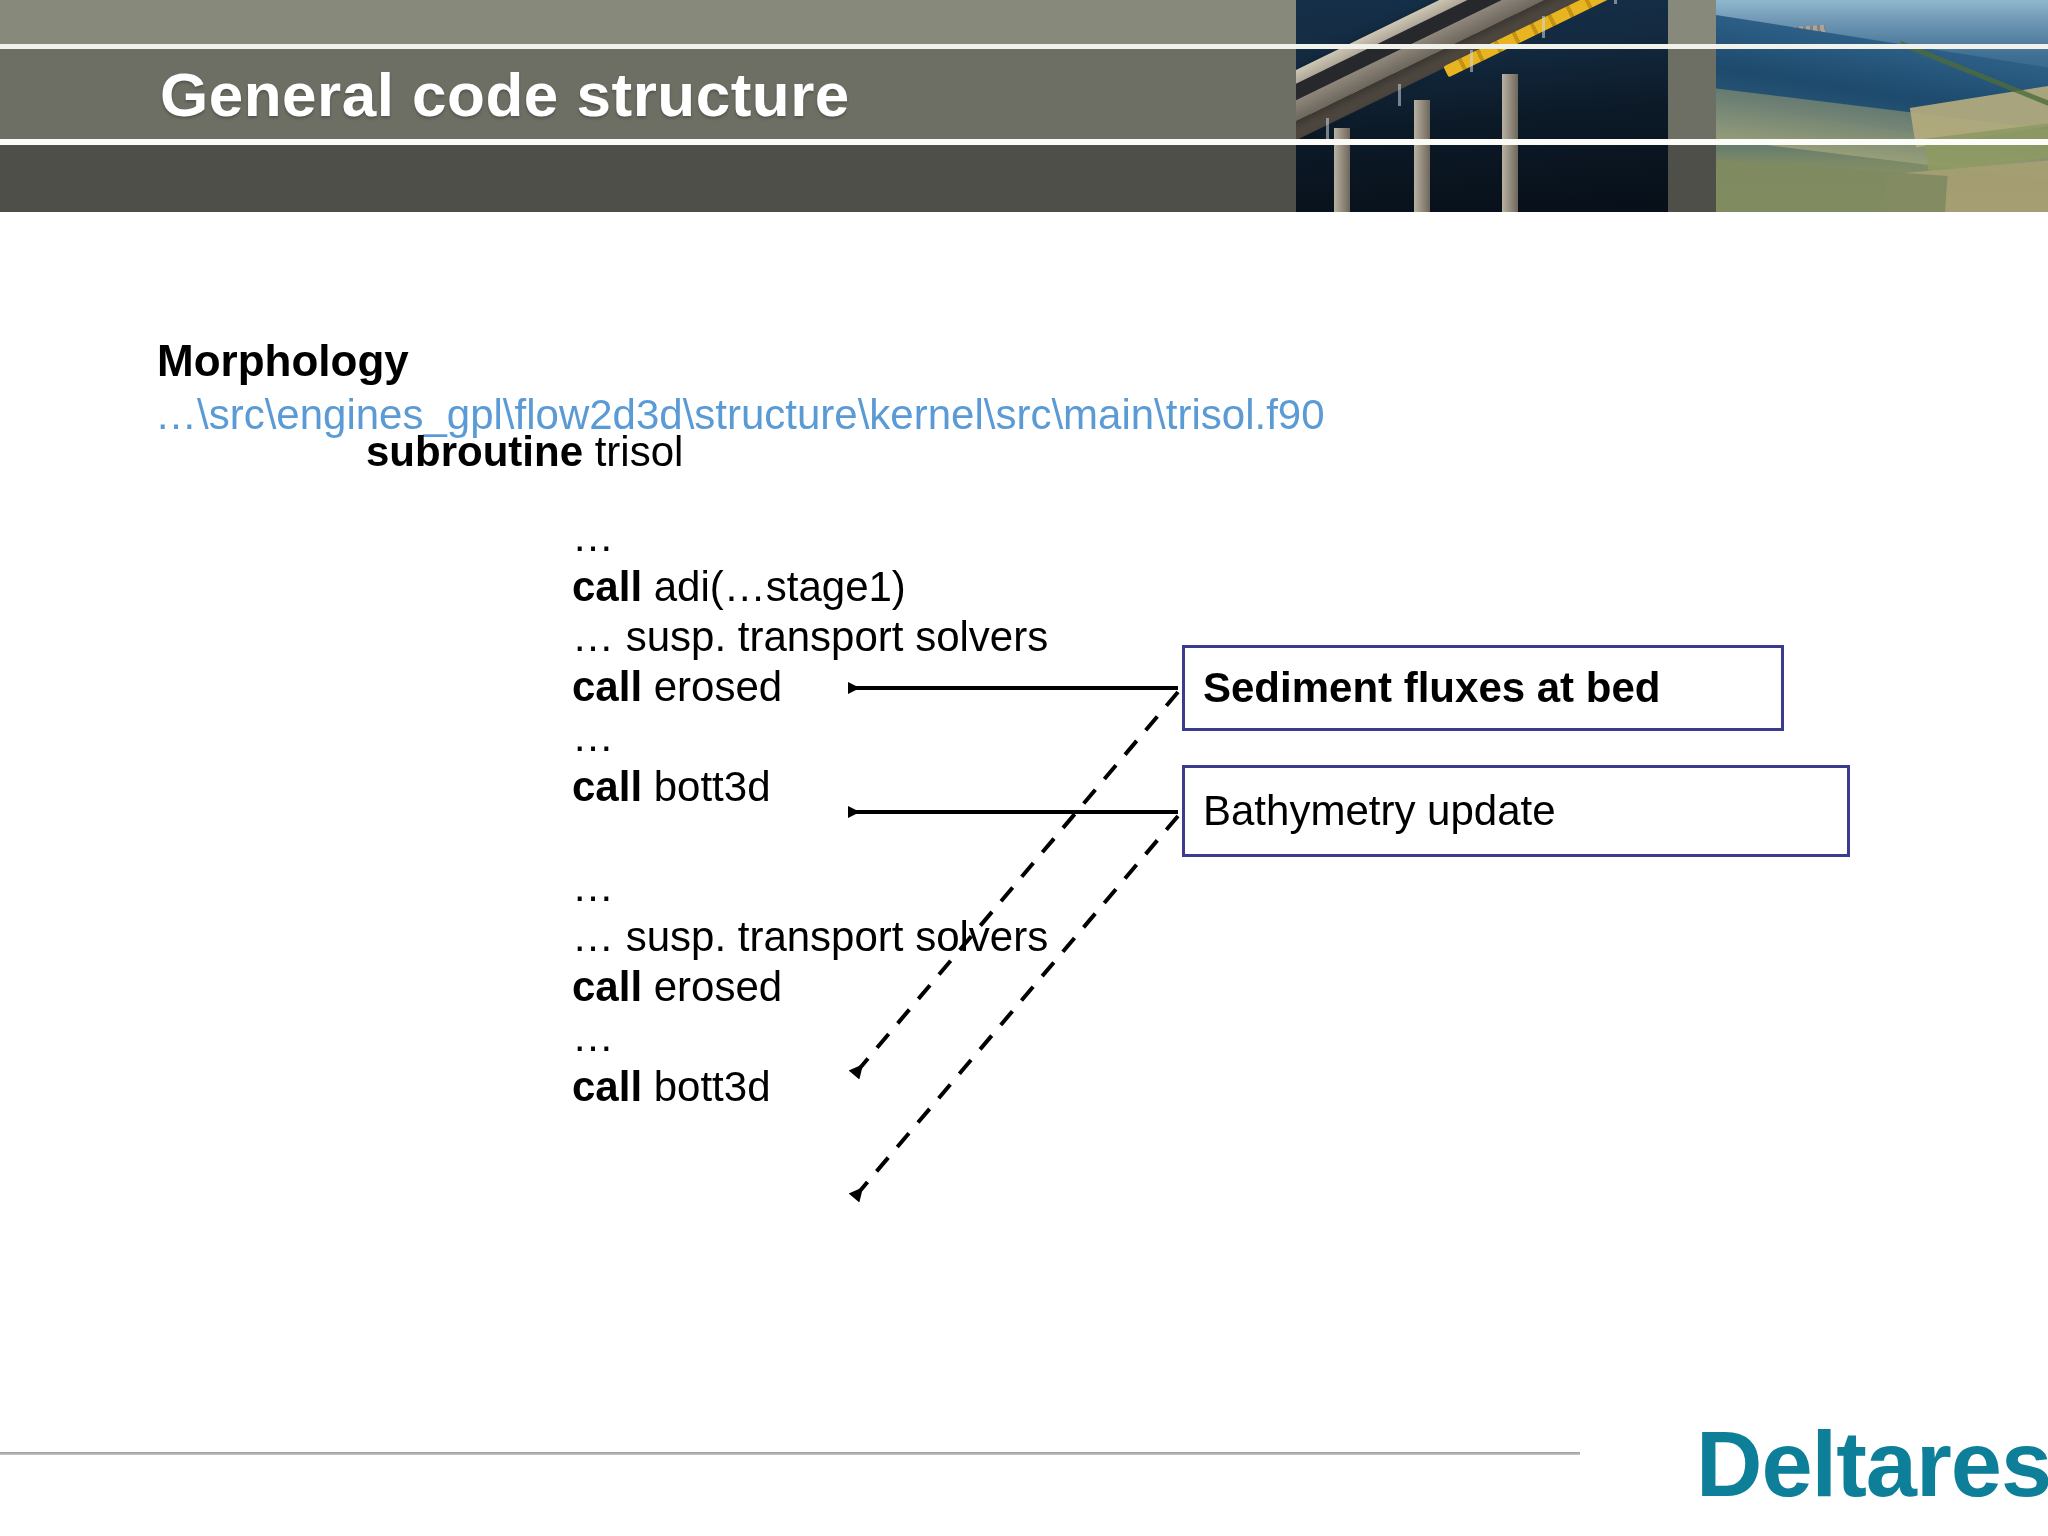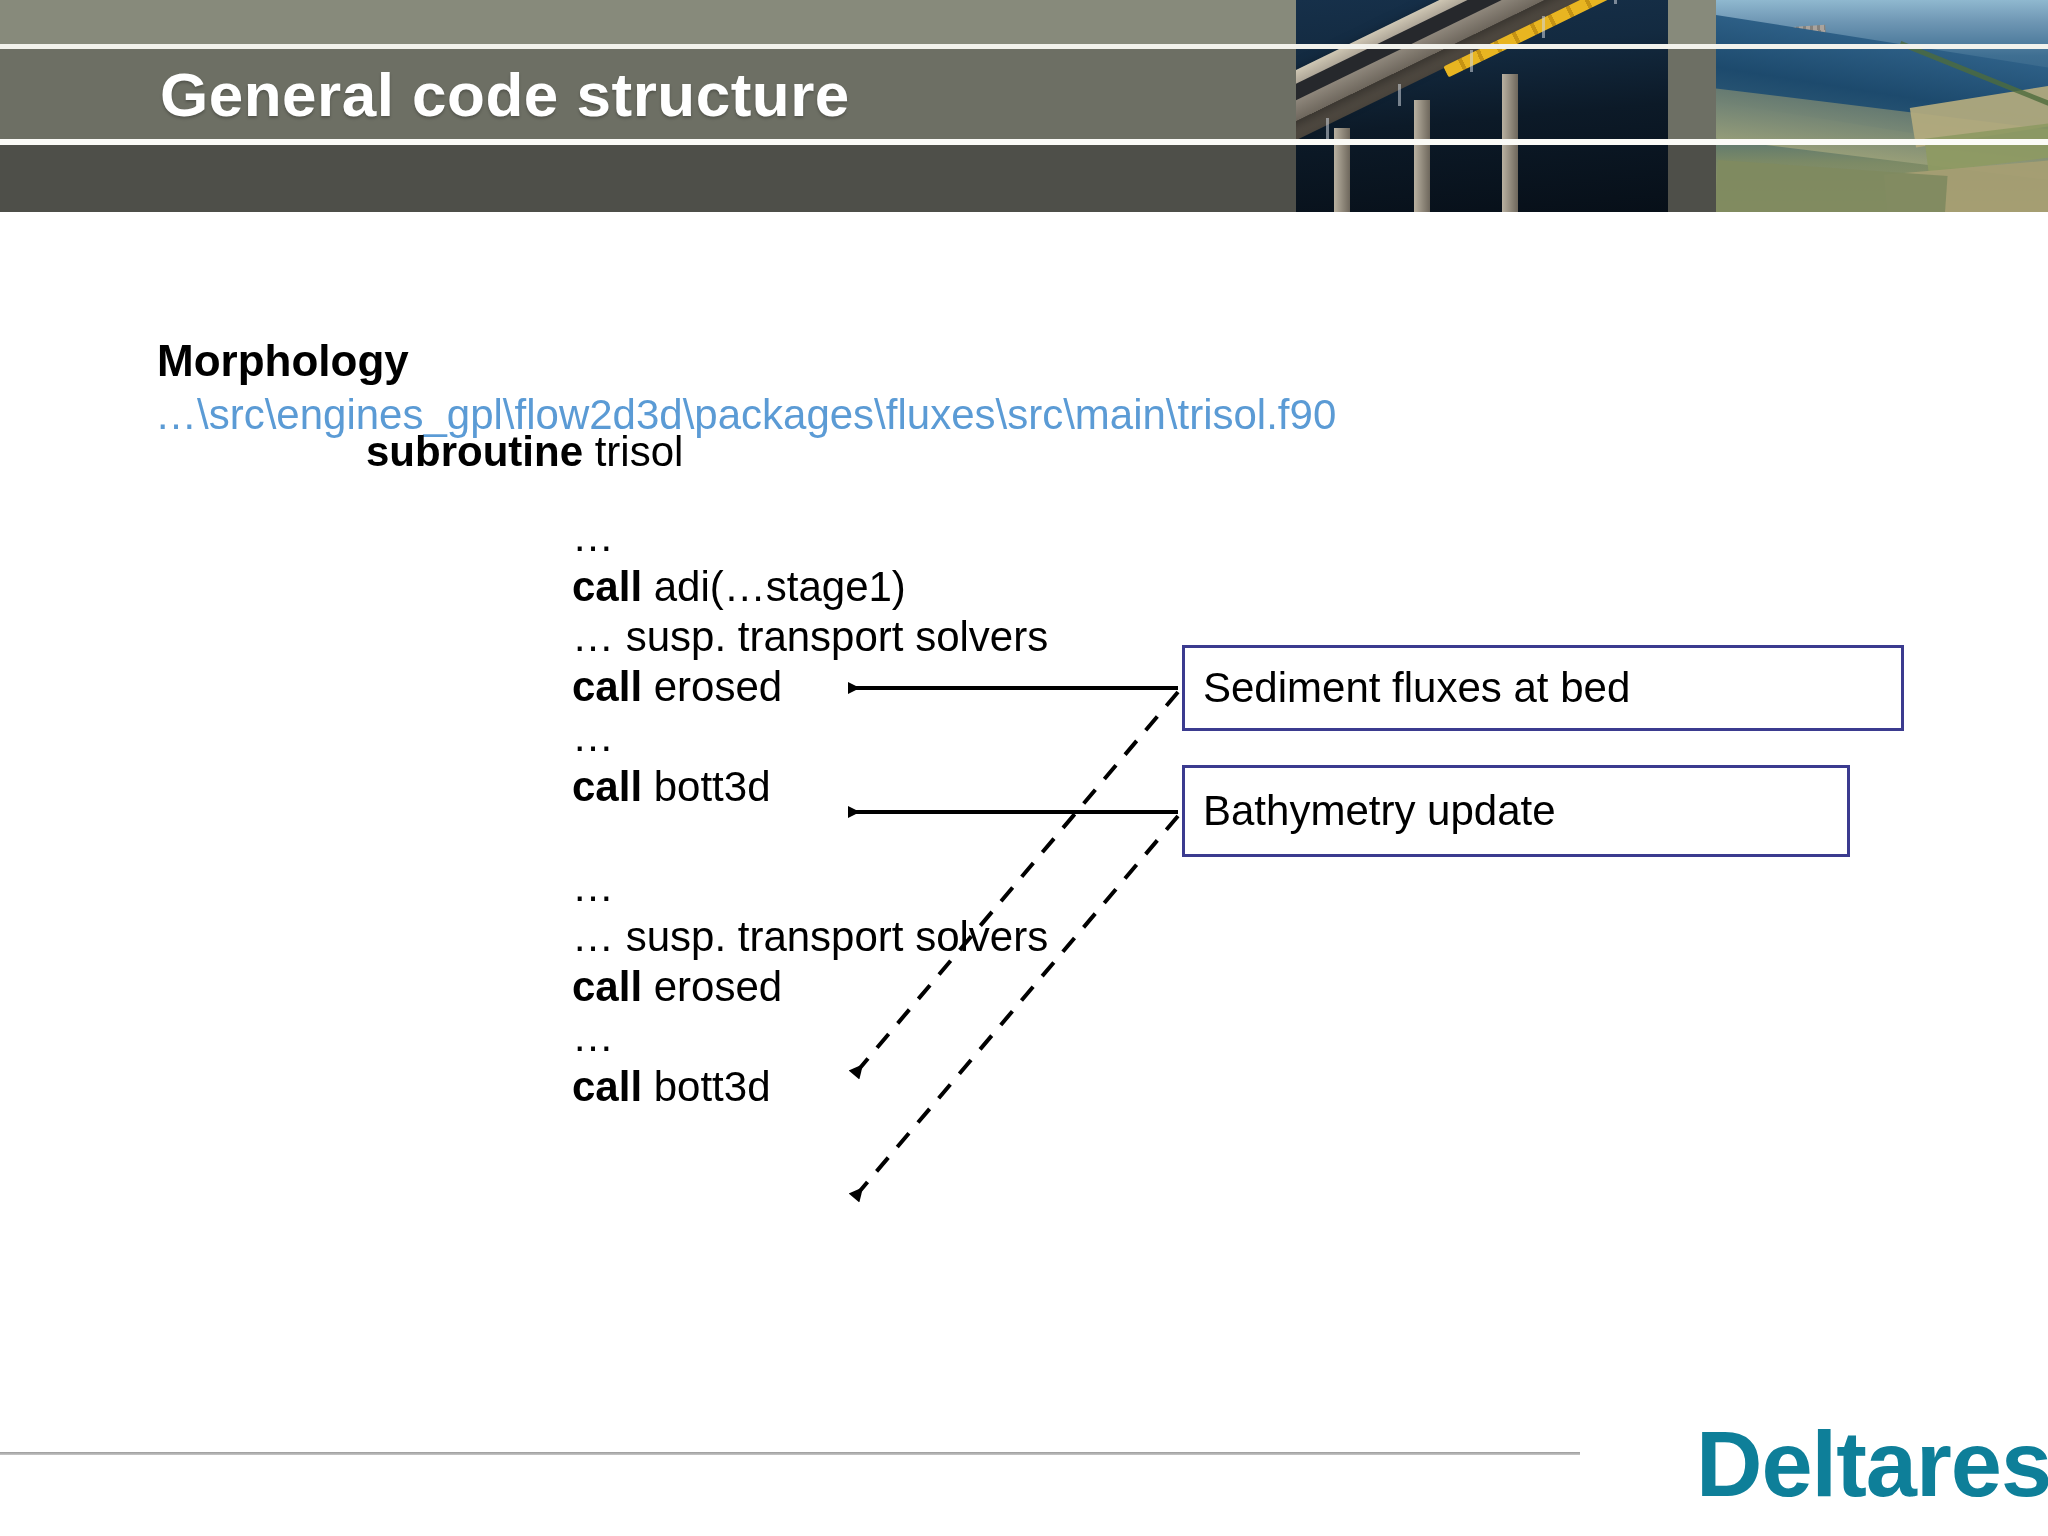--- a/index.html
+++ b/index.html
@@ -287,7 +287,7 @@
 <div id="page-title">General code structure</div>
 
 <div id="morphology-label">Morphology</div>
-<div id="file-path">…\src\engines_gpl\flow2d3d\packages\fluxes\src\main\trisol.f90</div>
+<div id="file-path">…\src\engines_gpl\flow2d3d\structure\kernel\src\main\trisol.f90</div>
 
 <div id="subroutine-line">
   <b>subroutine</b><span>&nbsp;</span><span>trisol</span>

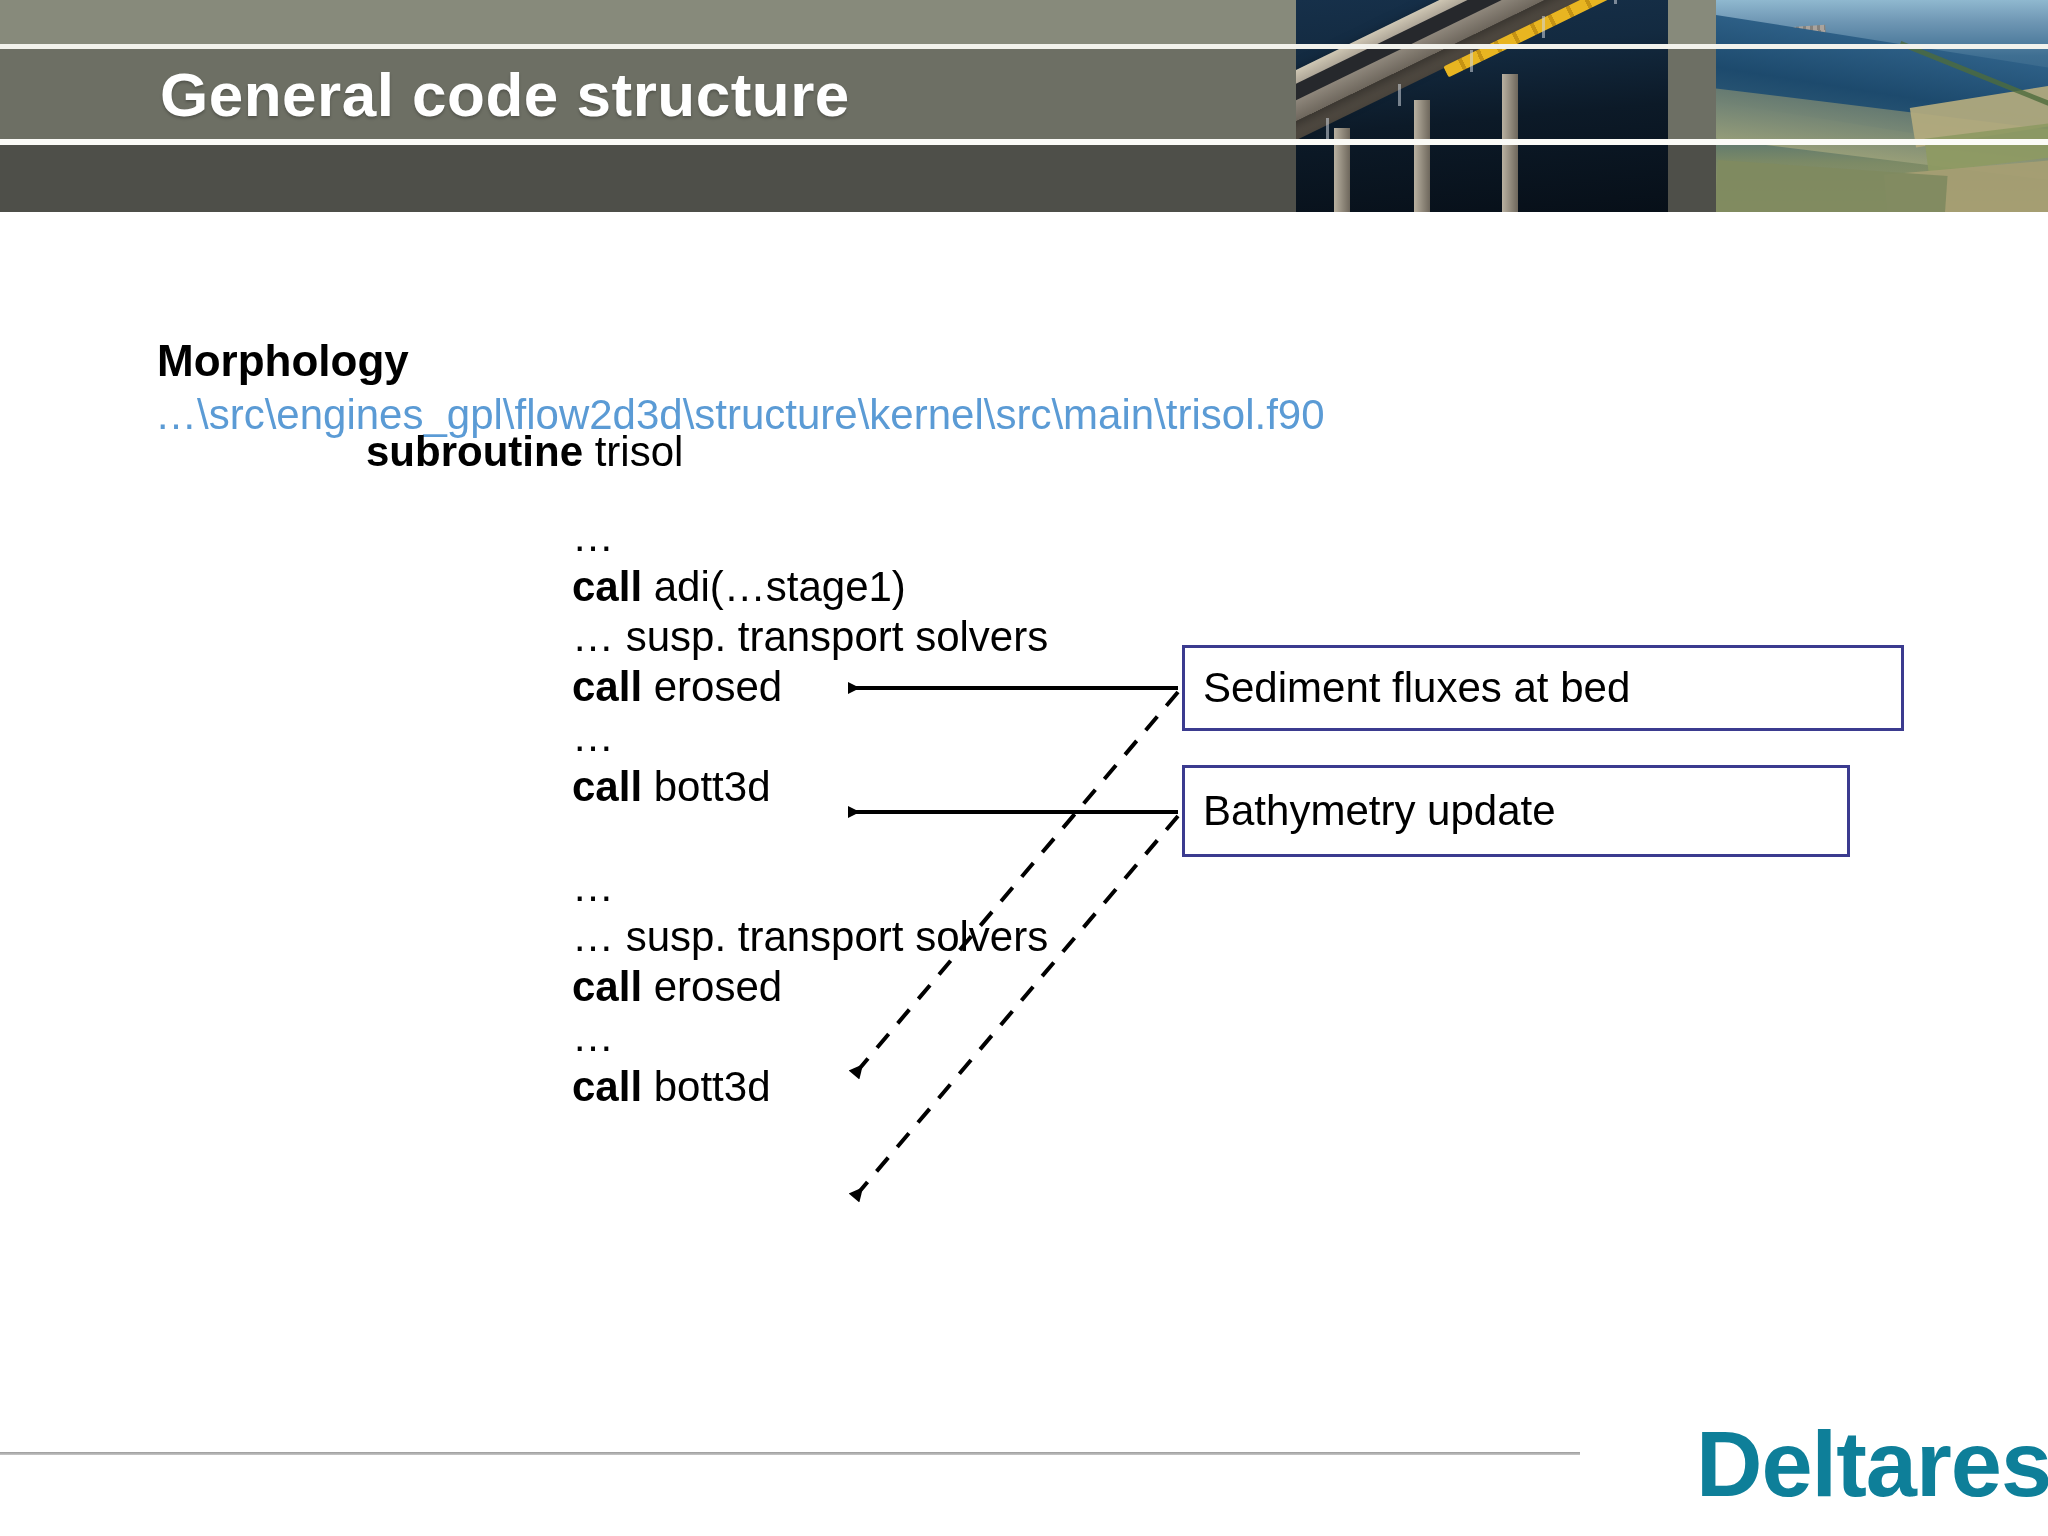--- a/index.html
+++ b/index.html
@@ -211,7 +211,7 @@
     box-sizing: border-box;
     white-space: nowrap;
   }
-  #callout-sediment  { left: 1182px; top: 645px; width: 722px; height: 86px; }
+  #callout-sediment  { left: 1182px; top: 645px; width: 602px; height: 86px; font-weight: bold; }
   #callout-bathymetry{ left: 1182px; top: 765px; width: 668px; height: 92px; }
 
   

